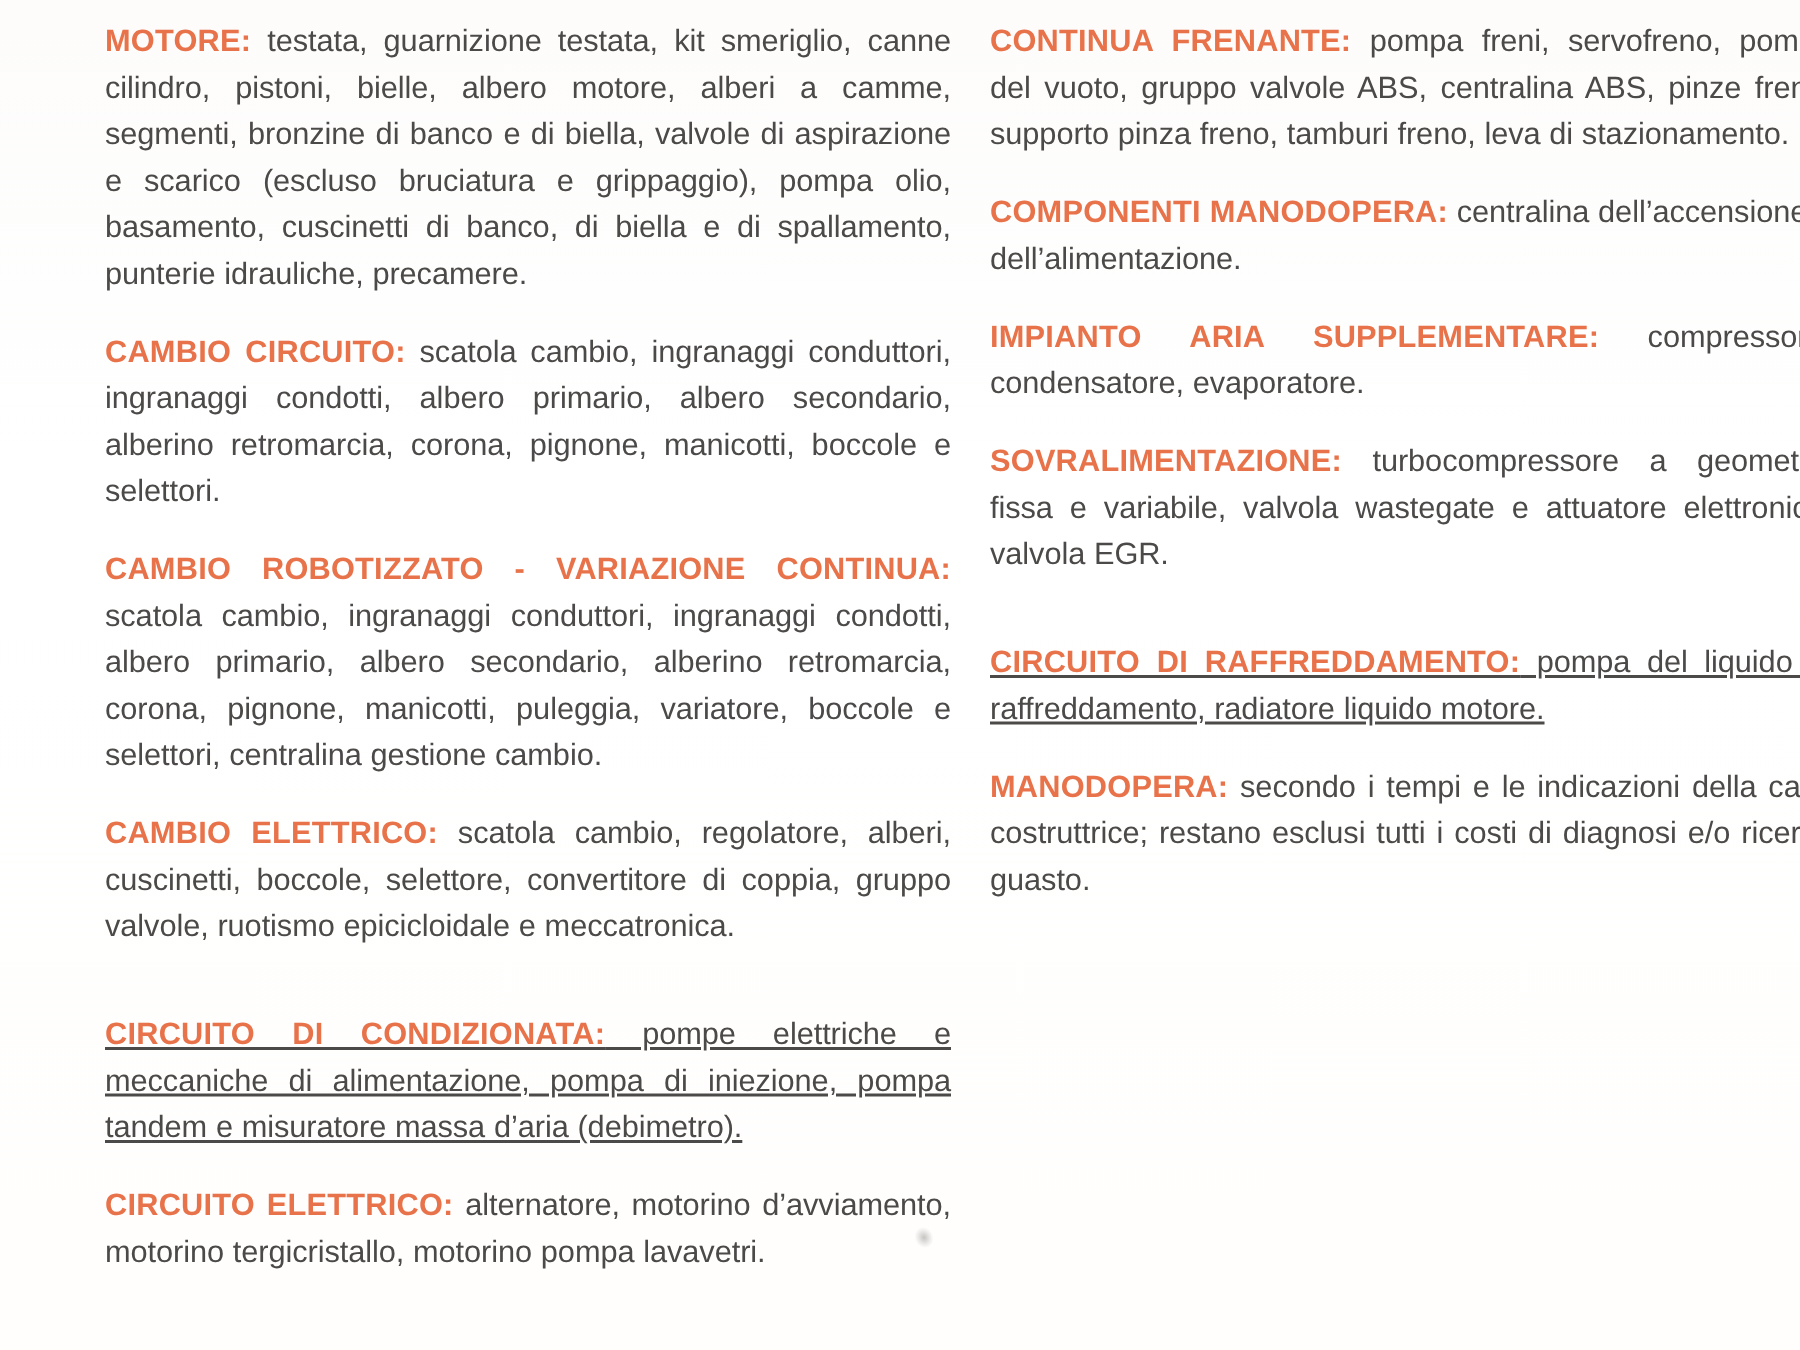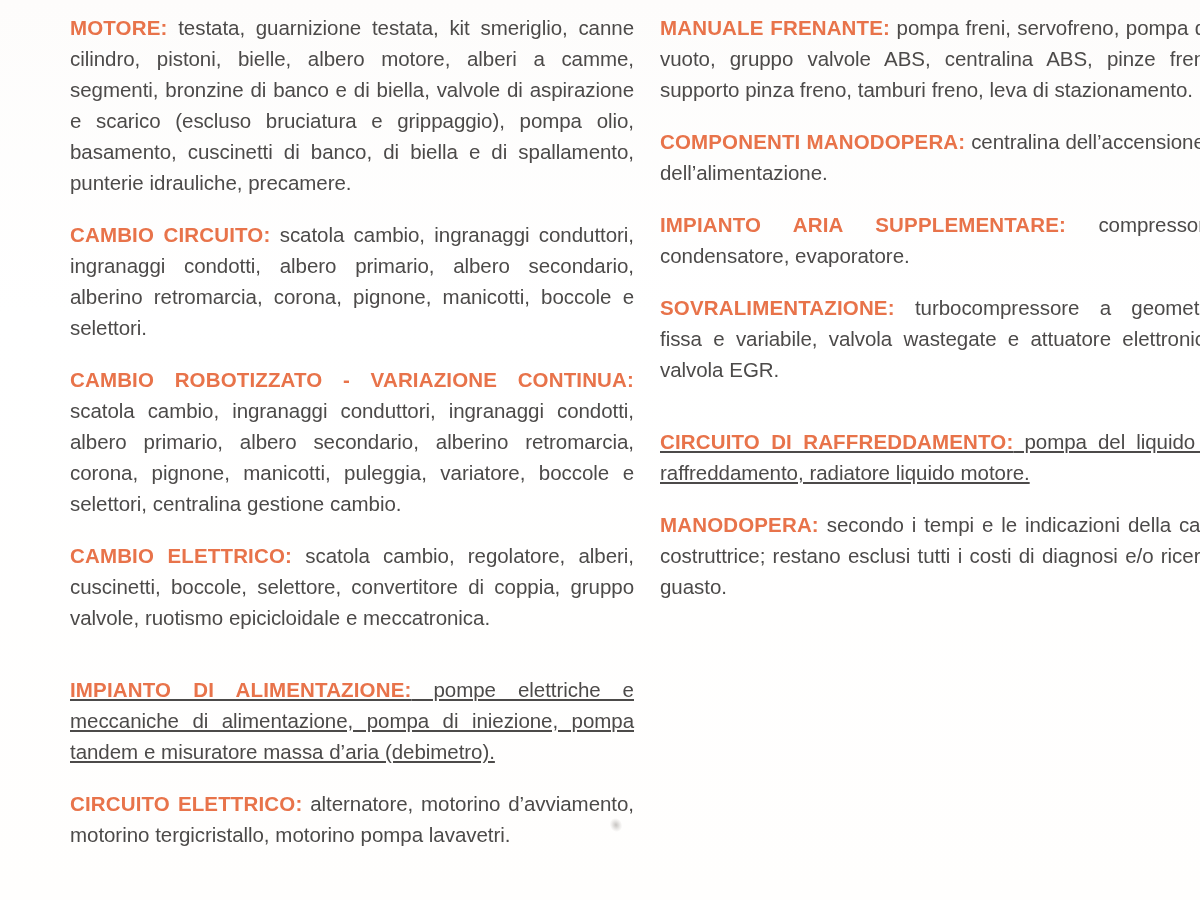--- a/index.html
+++ b/index.html
@@ -116,7 +116,7 @@
 
     <div class="col col-right">
       <p class="para">
-        <span class="heading">MANUALE FRENANTE:</span><span> pompa freni, servofreno, pompa del vuoto, gruppo valvole ABS, centralina ABS, pinze freno, supporto pinza freno, tamburi freno, leva di stazionamento.</span>
+        <span class="heading">CONTINUA FRENANTE:</span><span> pompa freni, servofreno, pompa del vuoto, gruppo valvole ABS, centralina ABS, pinze freno, supporto pinza freno, tamburi freno, leva di stazionamento.</span>
       </p>
       <p class="para">
         <span class="heading">COMPONENTI MANODOPERA:</span><span> centralina dell’accensione e dell’alimentazione.</span>

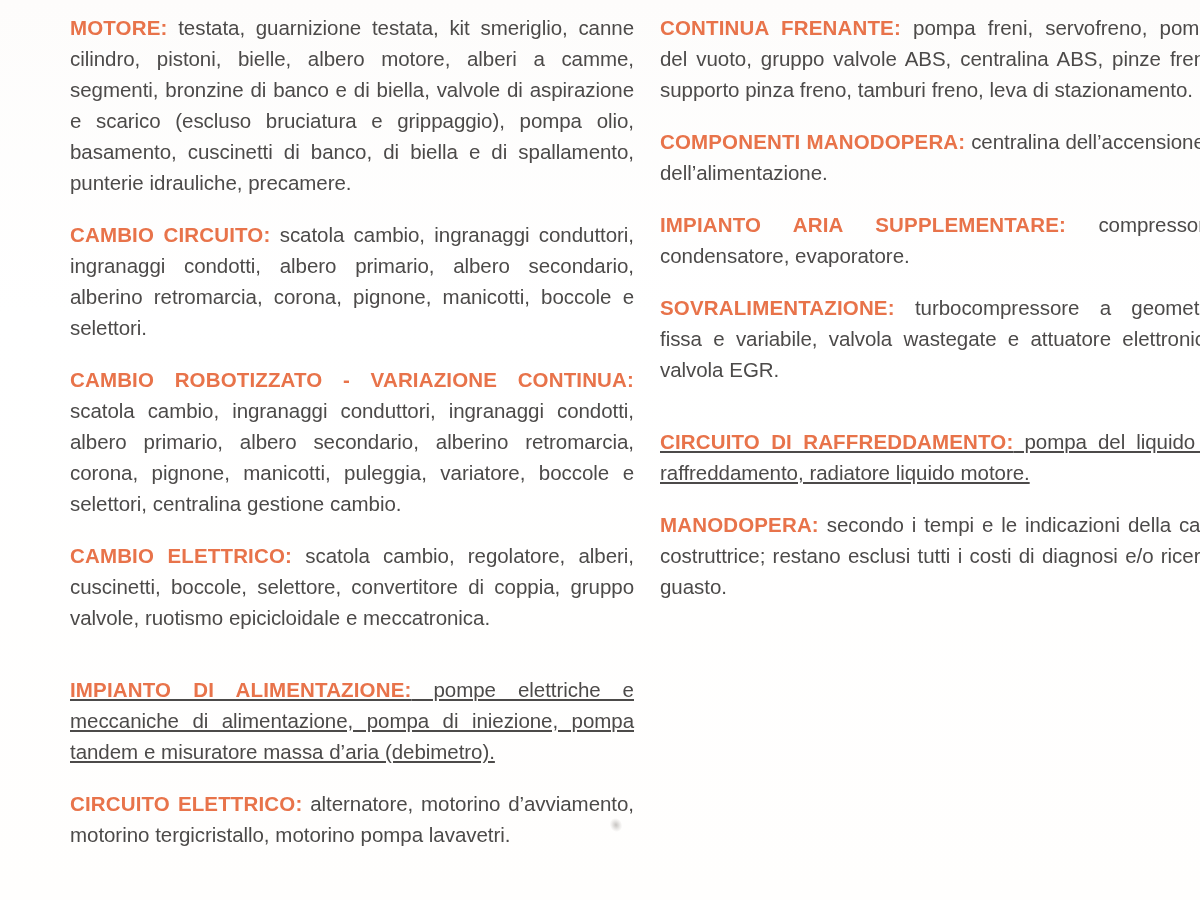--- a/index.html
+++ b/index.html
@@ -107,7 +107,7 @@
         <span class="heading">CAMBIO ELETTRICO:</span><span> scatola cambio, regolatore, alberi, cuscinetti, boccole, selettore, convertitore di coppia, gruppo valvole, ruotismo epicicloidale e meccatronica.</span>
       </p>
       <p class="para group-break">
-        <span class="heading">IMPIANTO DI ALIMENTAZIONE:</span><span> pompe elettriche e meccaniche di alimentazione, pompa di iniezione, pompa tandem e misuratore massa d’aria (debimetro).</span>
+        <span class="heading">CIRCUITO DI CONDIZIONATA:</span><span> pompe elettriche e meccaniche di alimentazione, pompa di iniezione, pompa tandem e misuratore massa d’aria (debimetro).</span>
       </p>
       <p class="para">
         <span class="heading">CIRCUITO ELETTRICO:</span><span> alternatore, motorino d’avviamento, motorino tergicristallo, motorino pompa lavavetri.</span>

